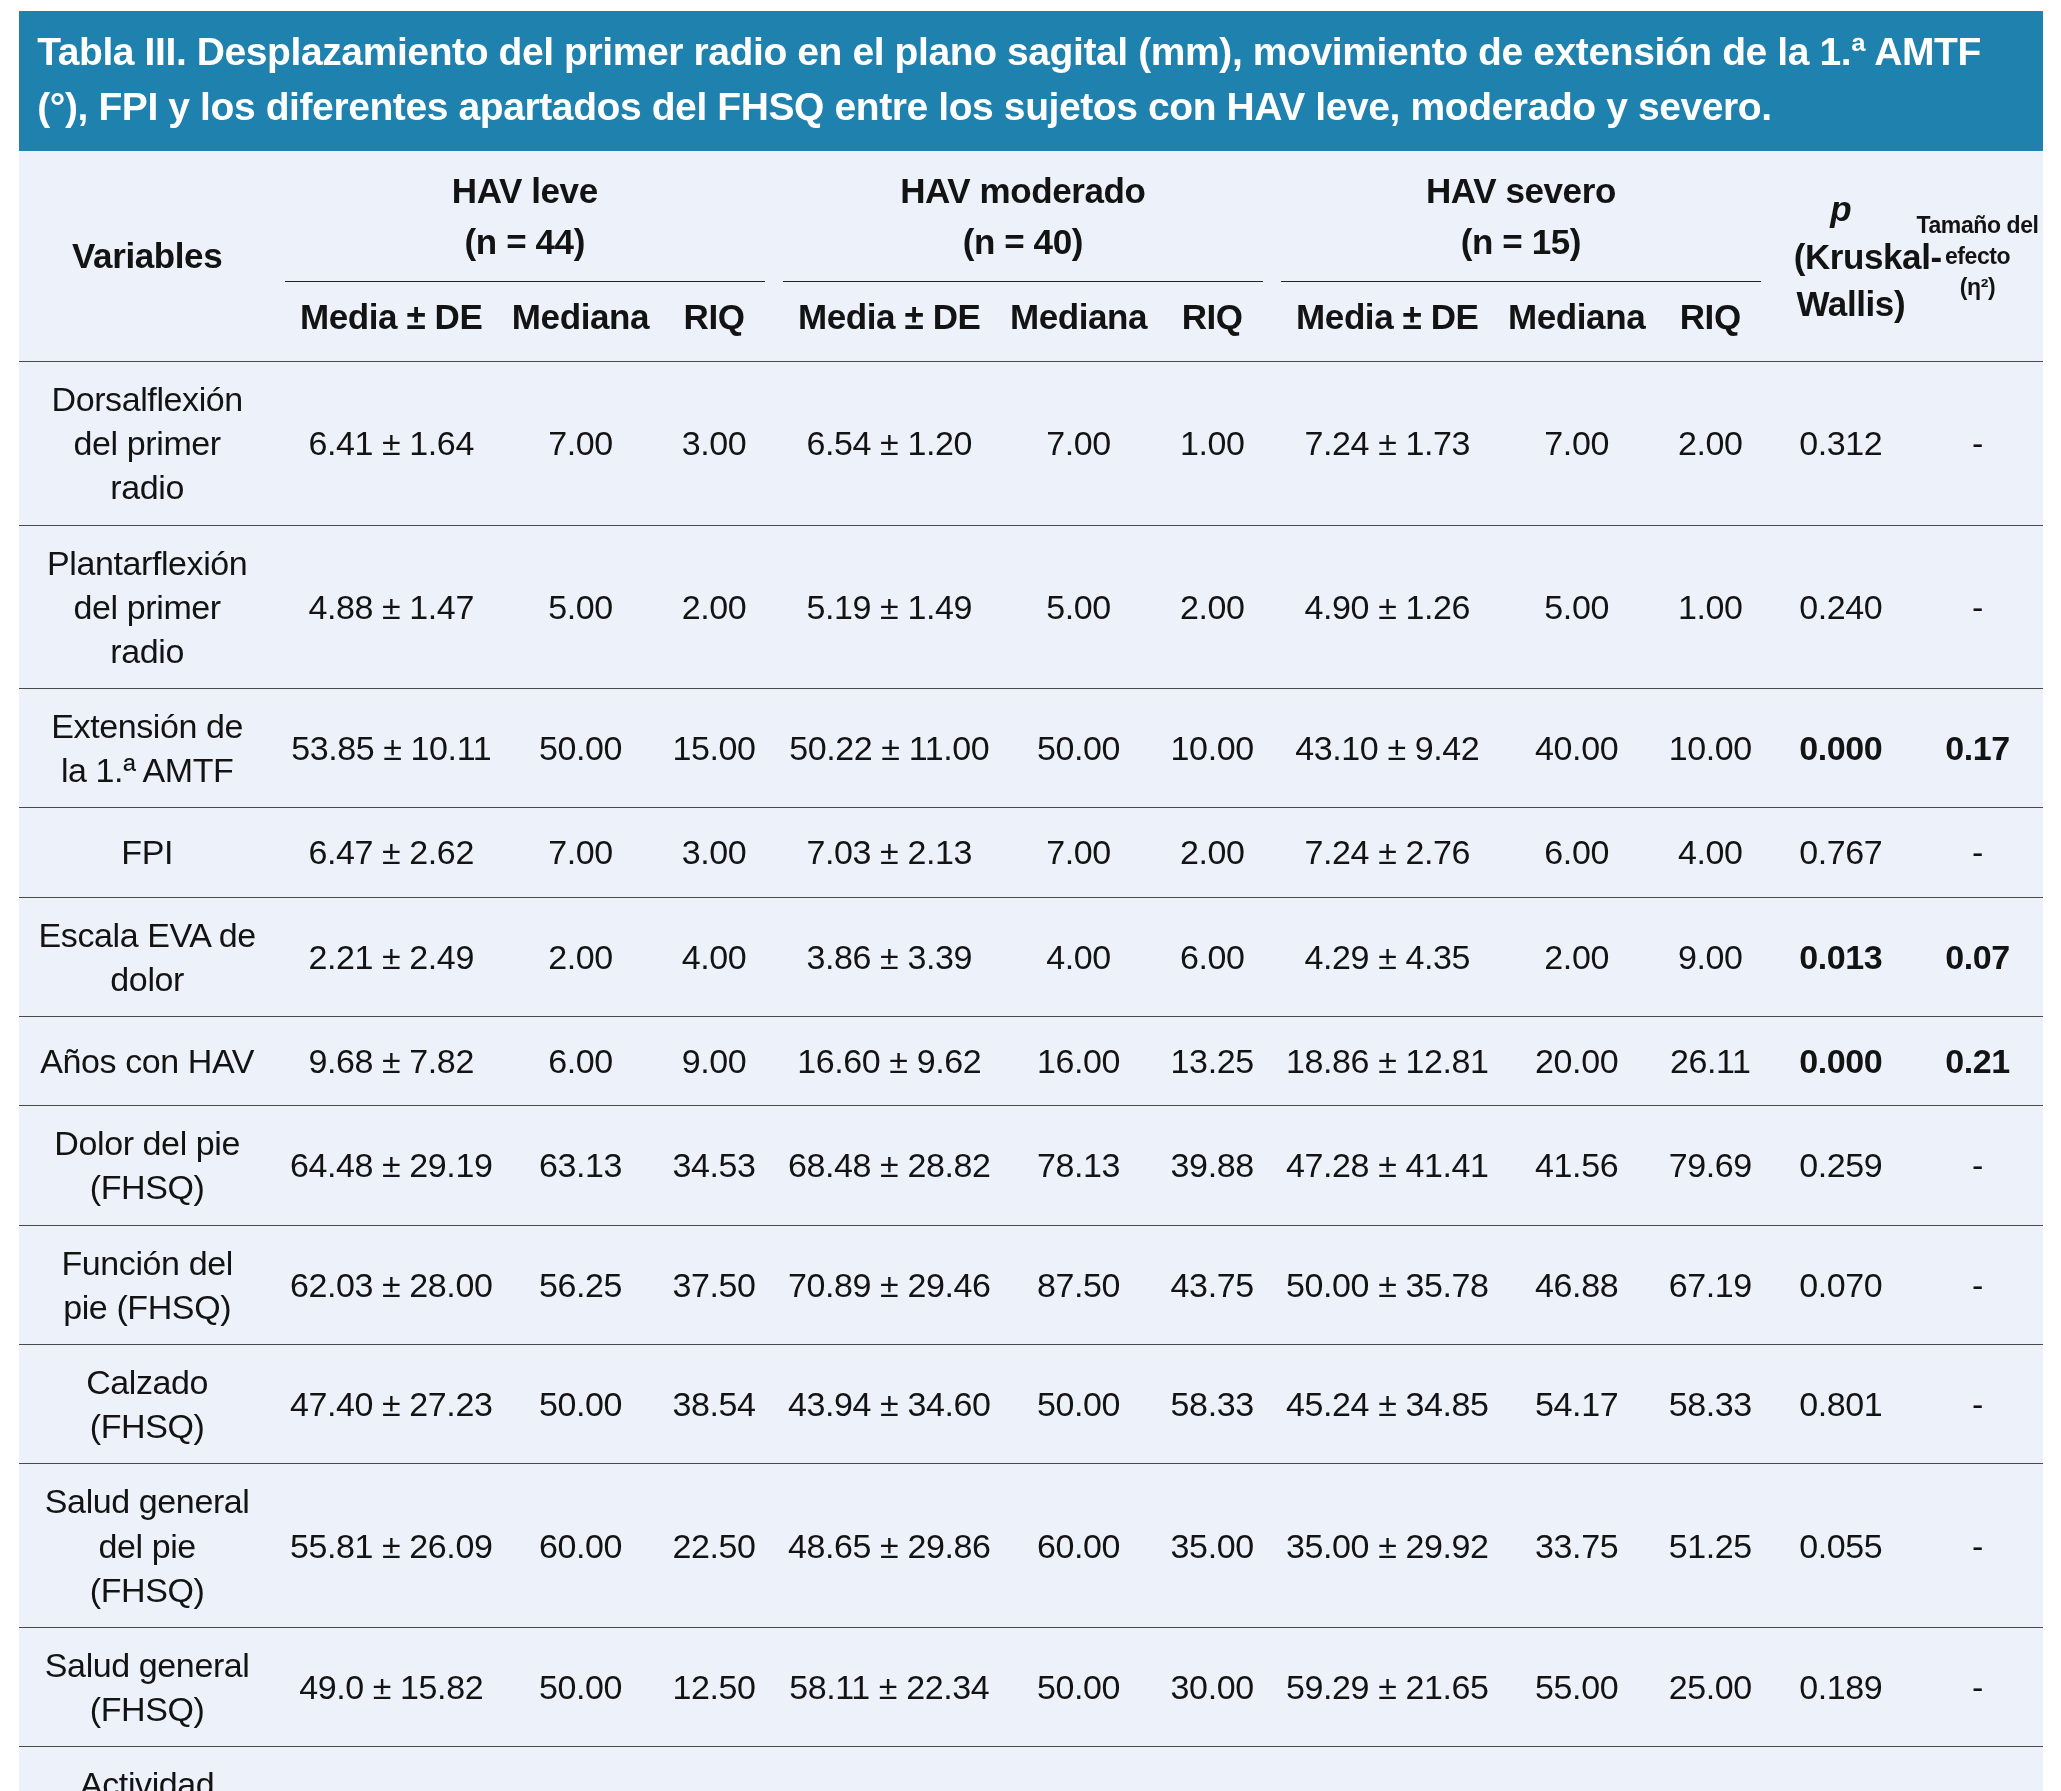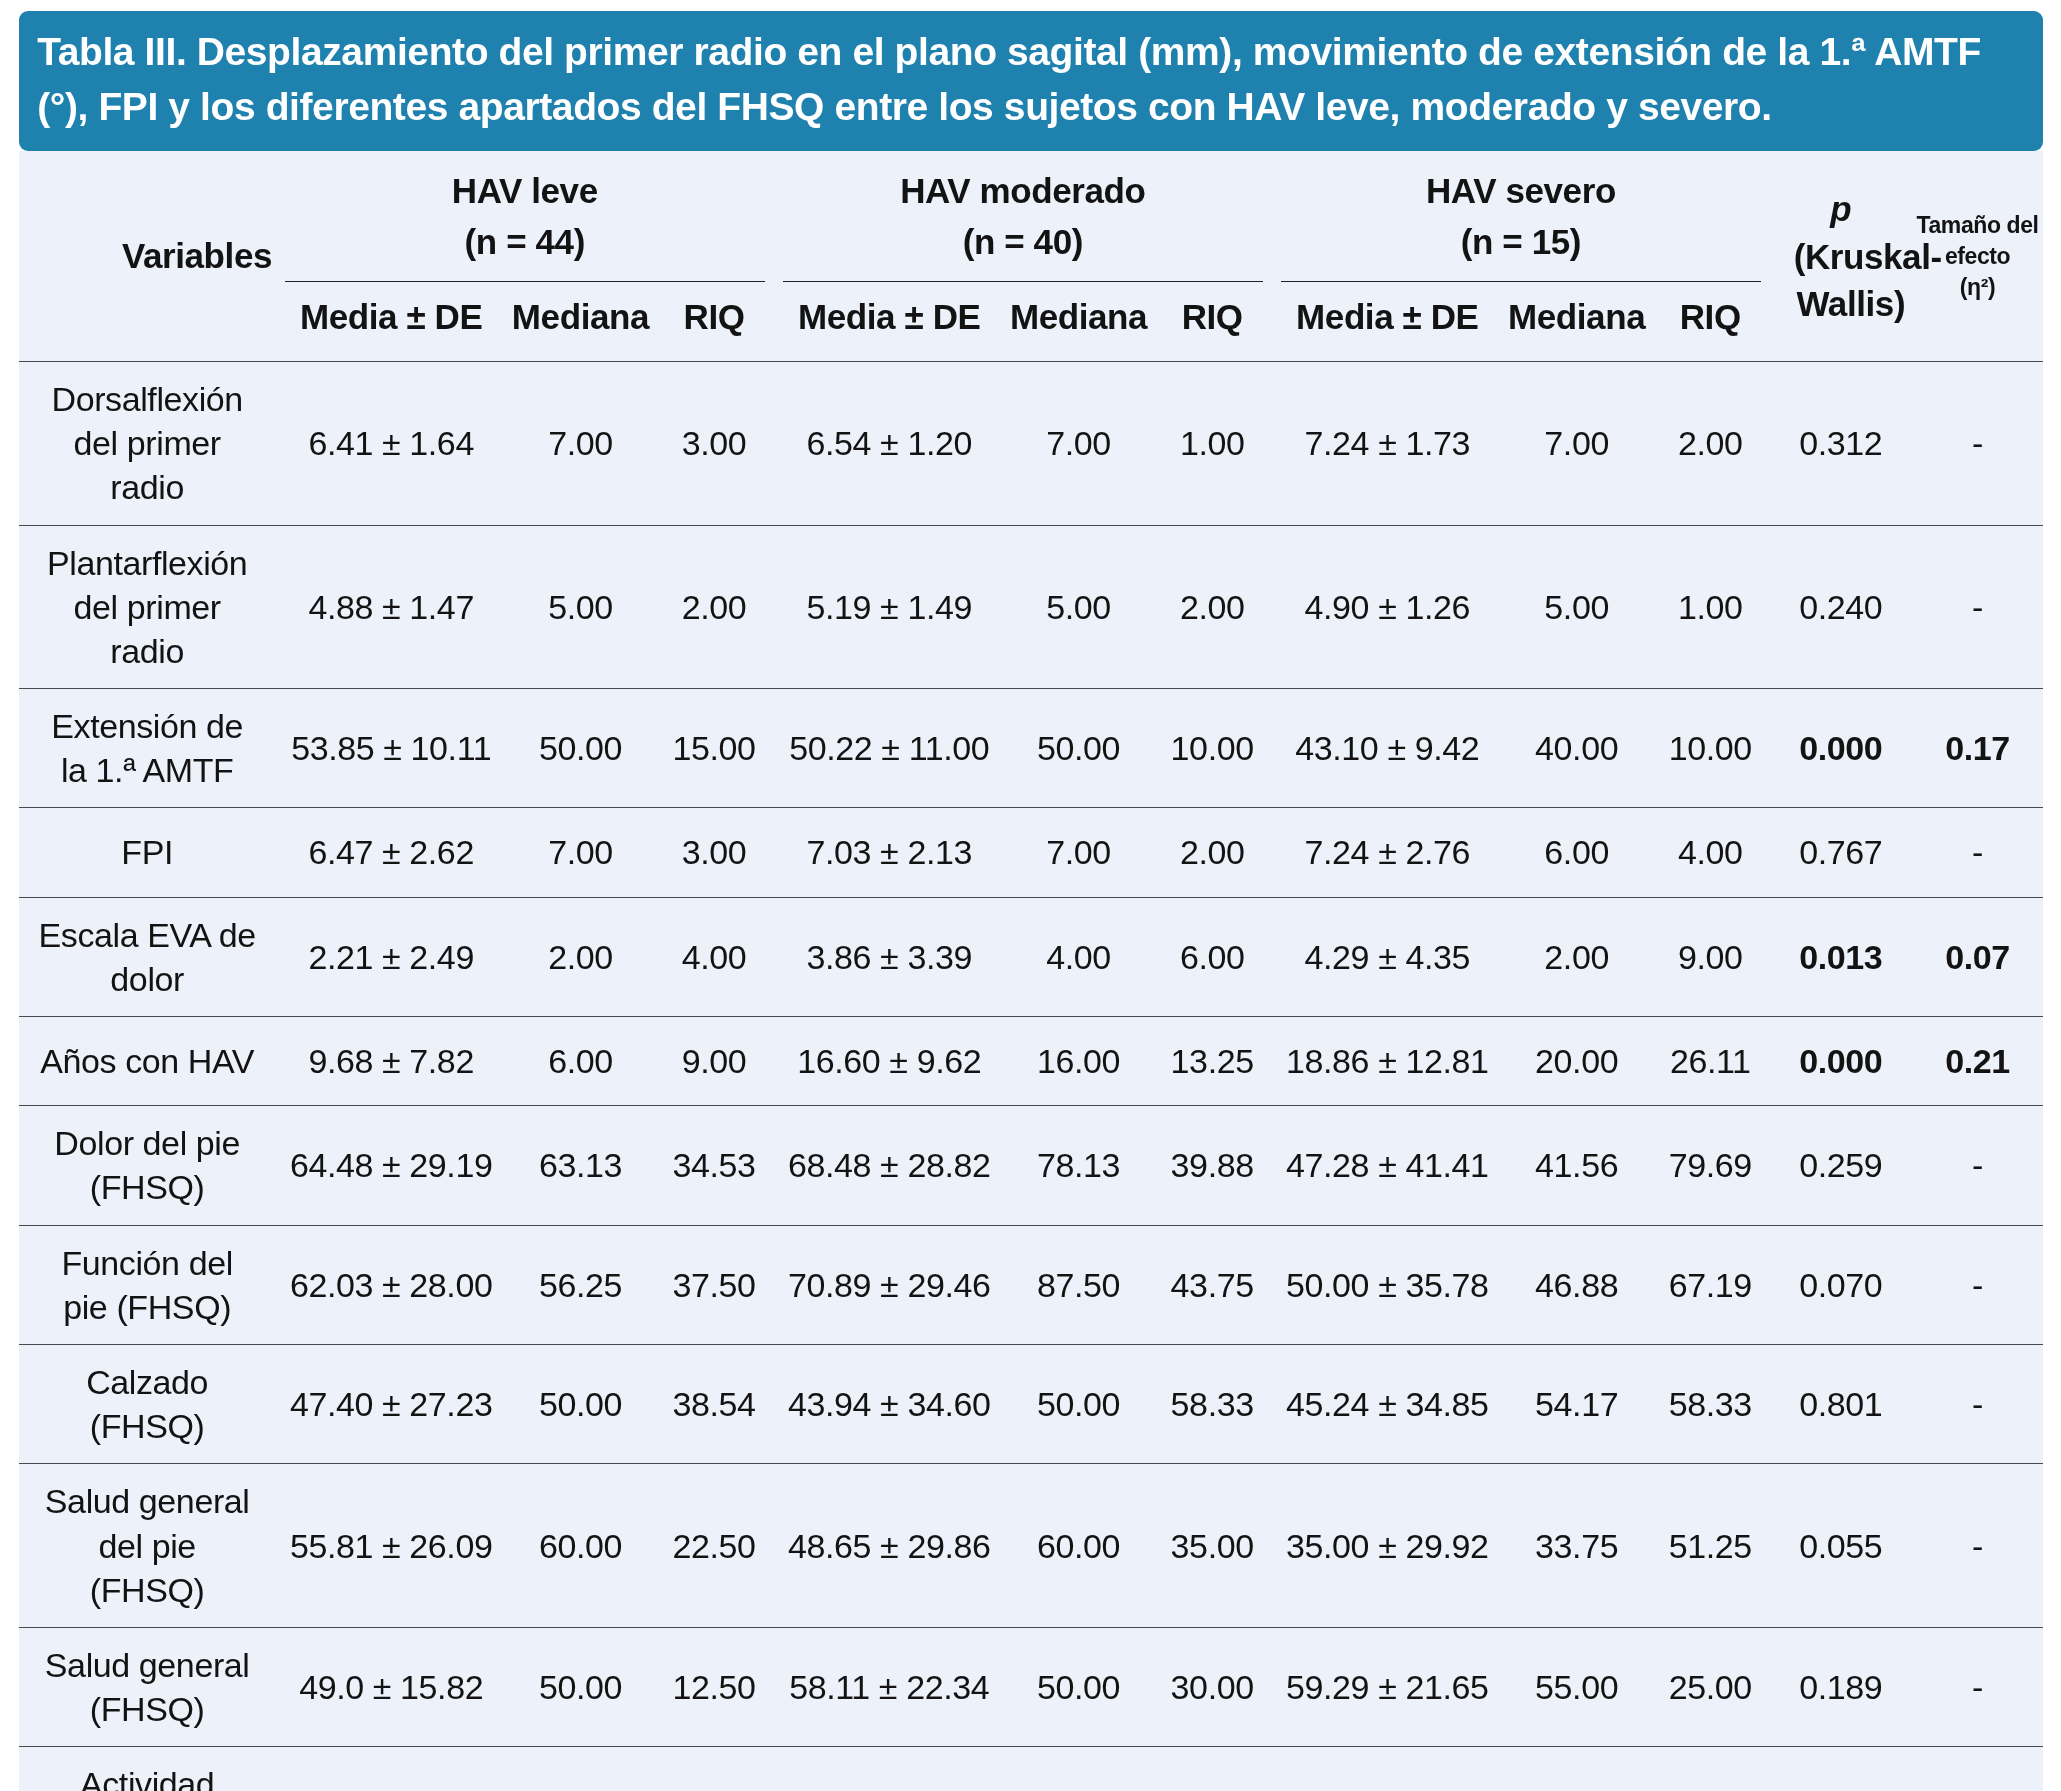--- a/index.html
+++ b/index.html
@@ -14,7 +14,6 @@
     background:#1f81ae; color:#ffffff;
     font-size:39px; font-weight:bold; line-height:1.42;
     padding:13px 22px 16.7px 18.6px;
-    border-radius:9px;
   }
   table.data {
     width:100%; border-collapse:collapse; table-layout:fixed;

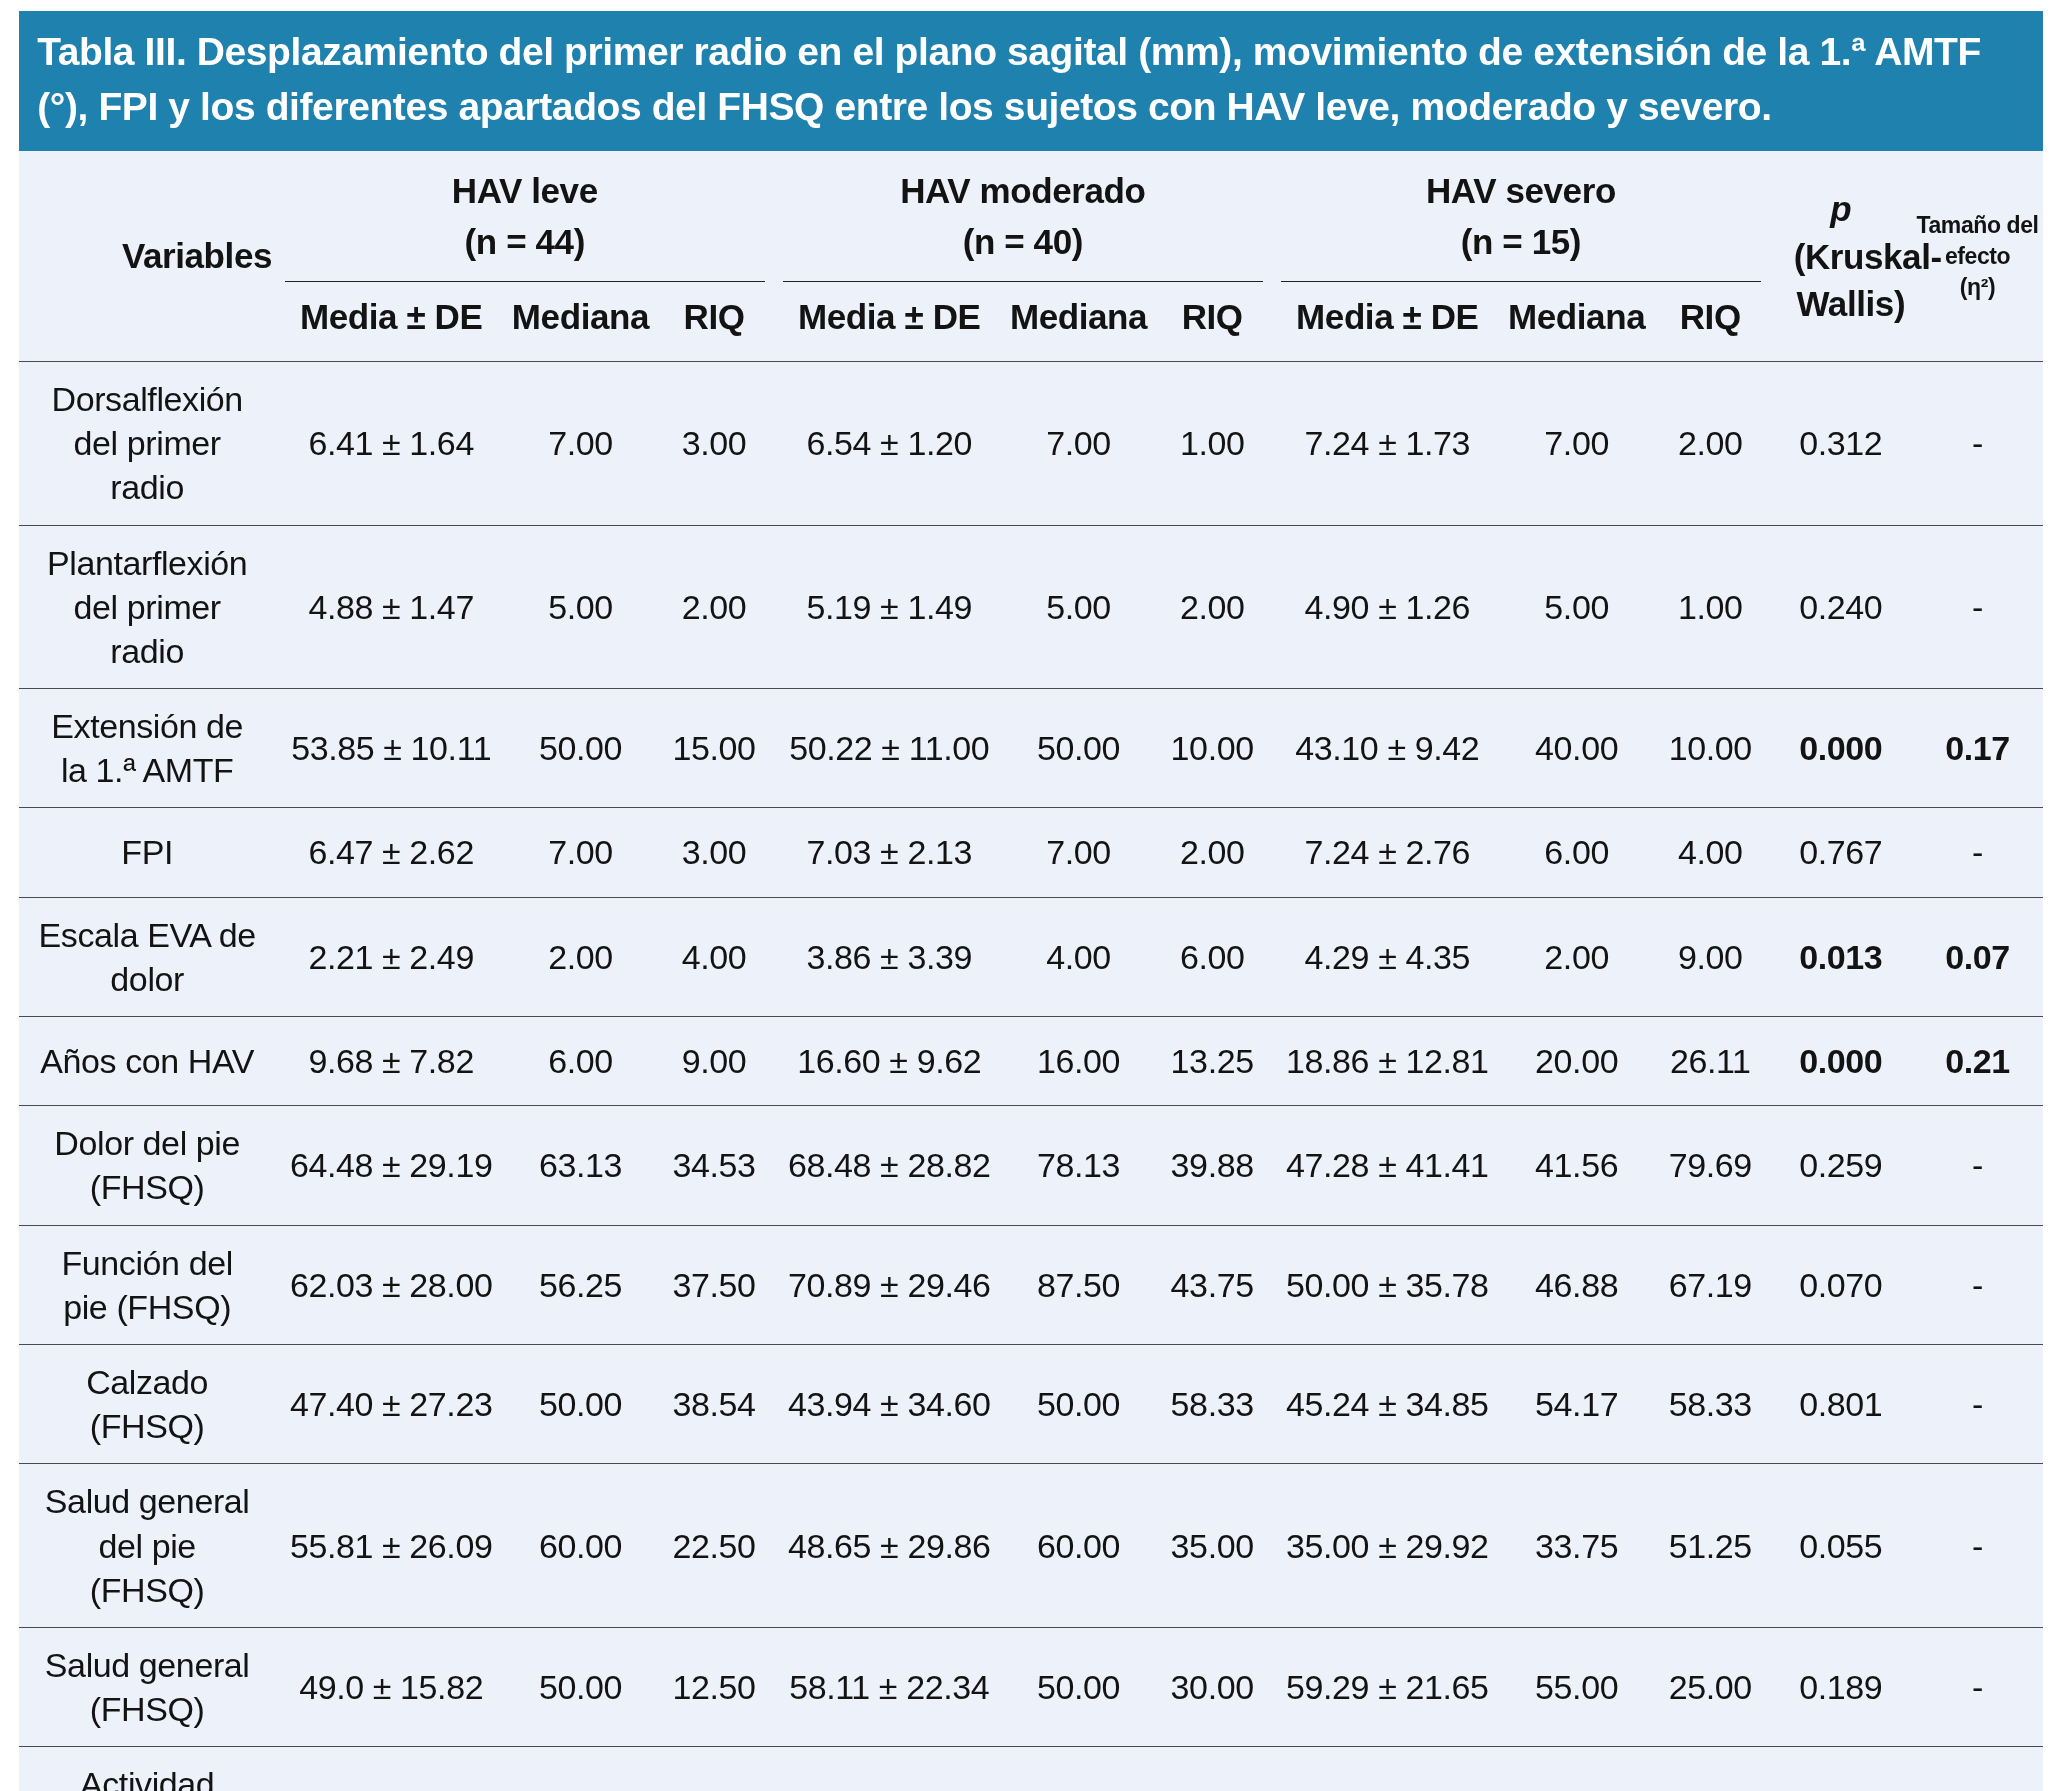--- a/index.html
+++ b/index.html
@@ -20,7 +20,7 @@
     background:#edf1f9;
   }
   thead th { font-weight:bold; vertical-align:middle; padding:0 3.7px; }
-  .var-head { font-size:35px; text-align:right; }
+  .var-head { font-size:35px; text-align:center; }
   .group-head { padding:0; }
   .group-box {
     margin:0 9.3px; padding:15px 0 13px 0;

